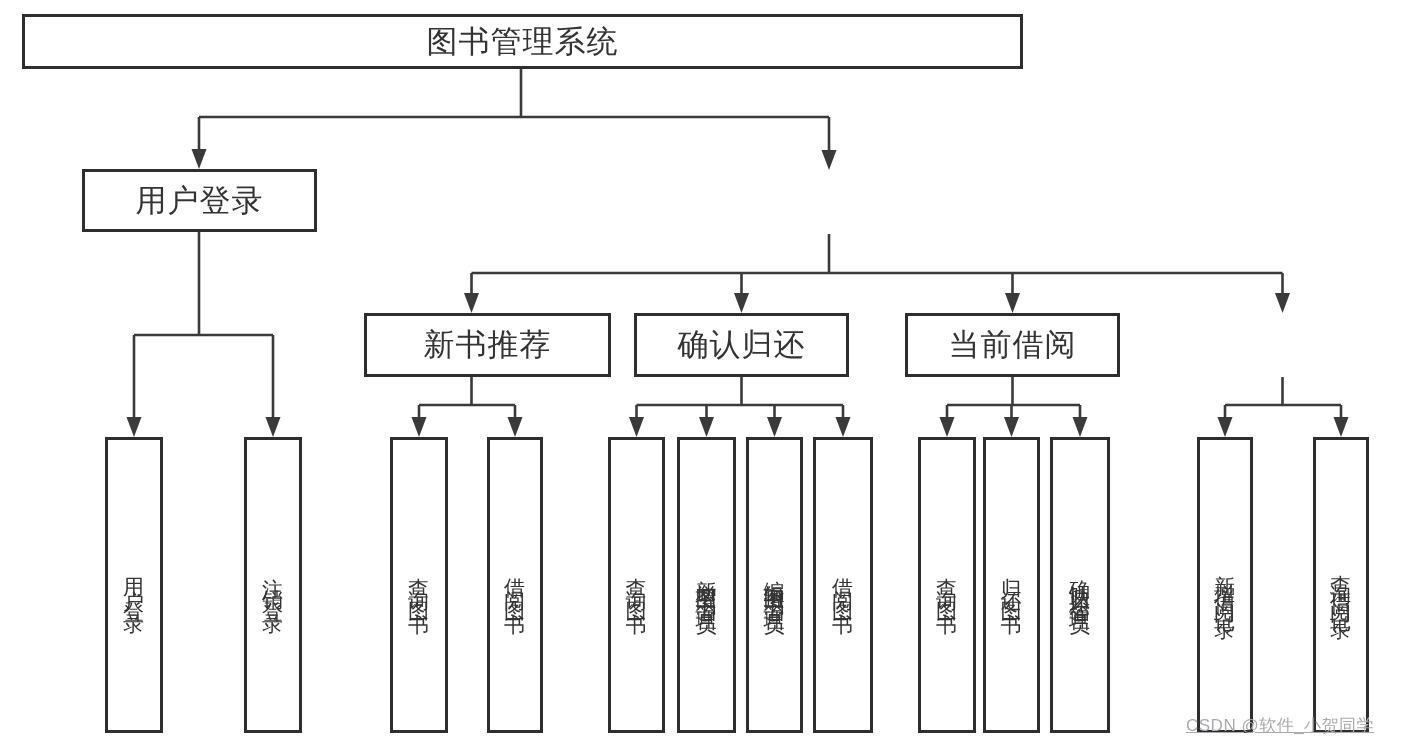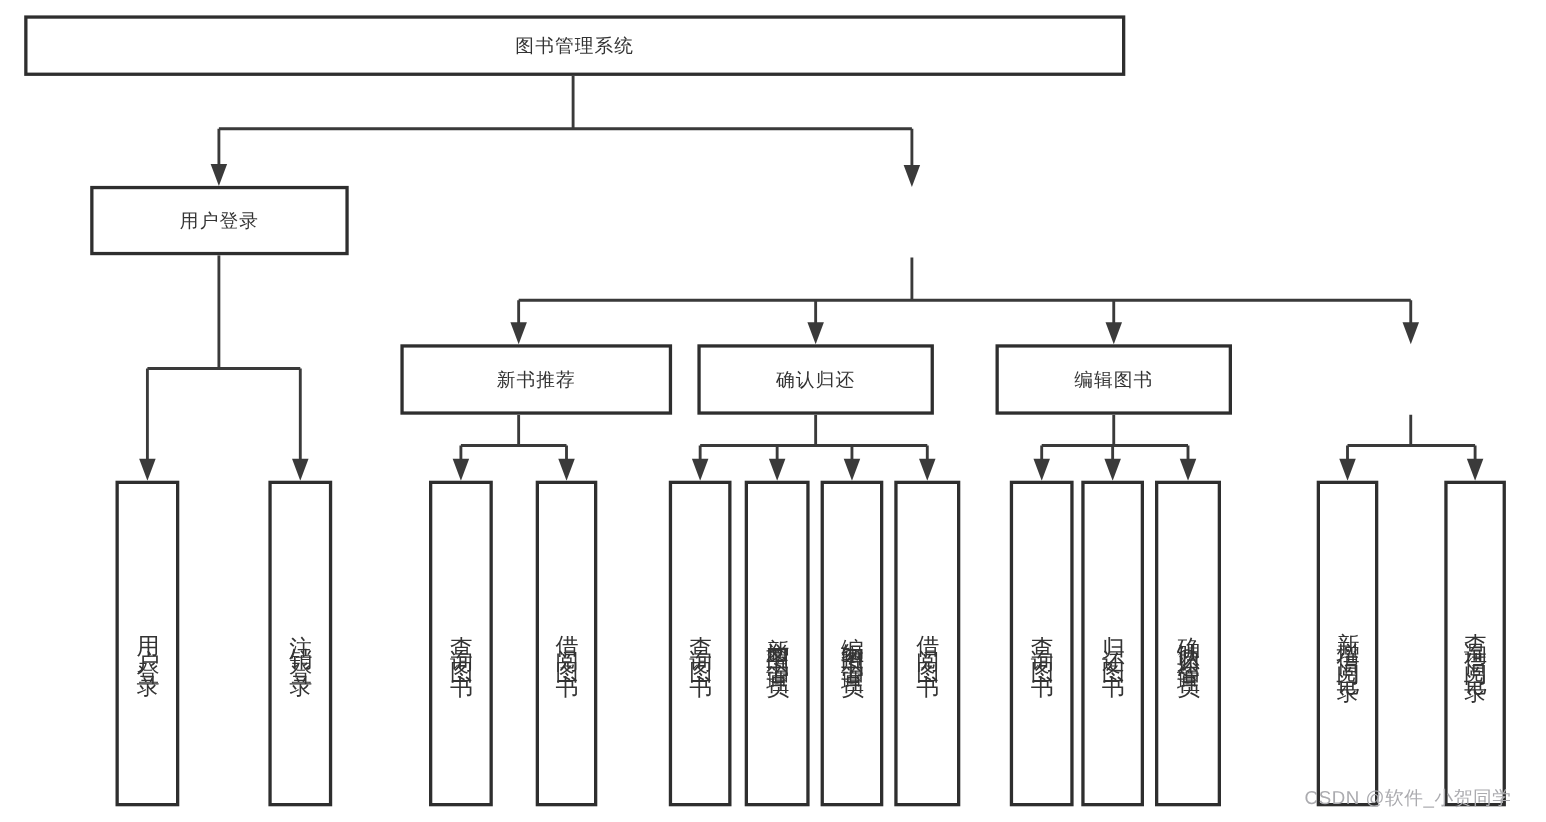--- a/index.html
+++ b/index.html
@@ -35,7 +35,7 @@
     color:var(--text);
   }
   .hbox .lbl{
-    font-size:17px;
+    font-size:31px;
     letter-spacing:1px;
     white-space:nowrap;
   }

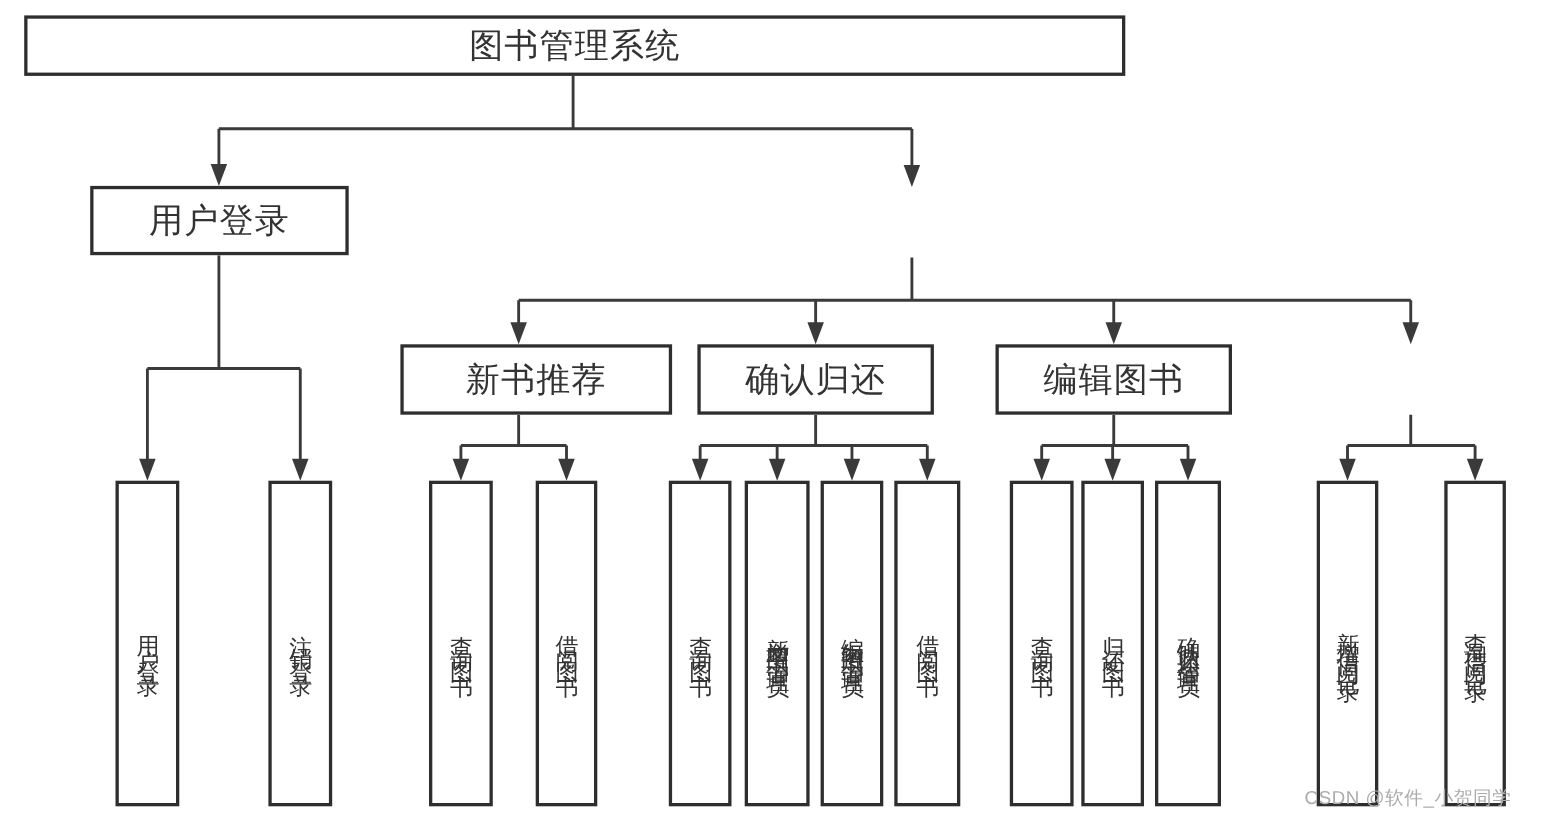--- a/index.html
+++ b/index.html
@@ -128,7 +128,7 @@
     <span class="lbl">确认归还</span>
   </div>
   <div class="node hbox" style="left:905px;top:313px;width:215px;height:64px">
-    <span class="lbl">编辑图书</span>
+    <span class="lbl">当前借阅</span>
   </div>
 
   <div class="node vbox sp-lg" style="left:105px;top:437px;width:58px;height:296px">

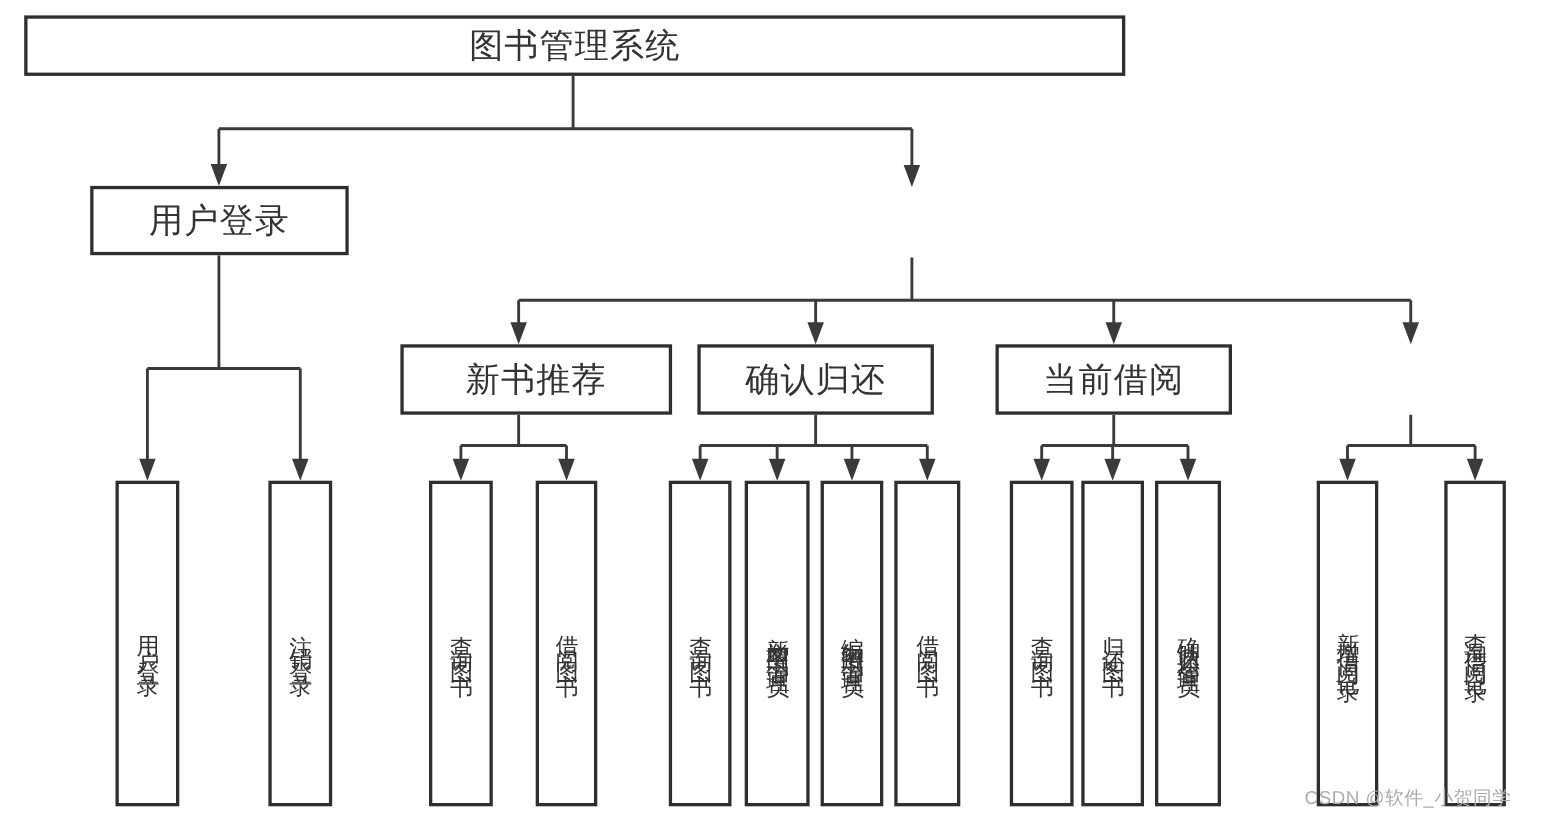--- a/index.html
+++ b/index.html
@@ -56,6 +56,7 @@
     color:var(--watermark);
     white-space:nowrap;
     letter-spacing:0.5px;
+    text-decoration:underline;
   }
 </style>
 </head>

